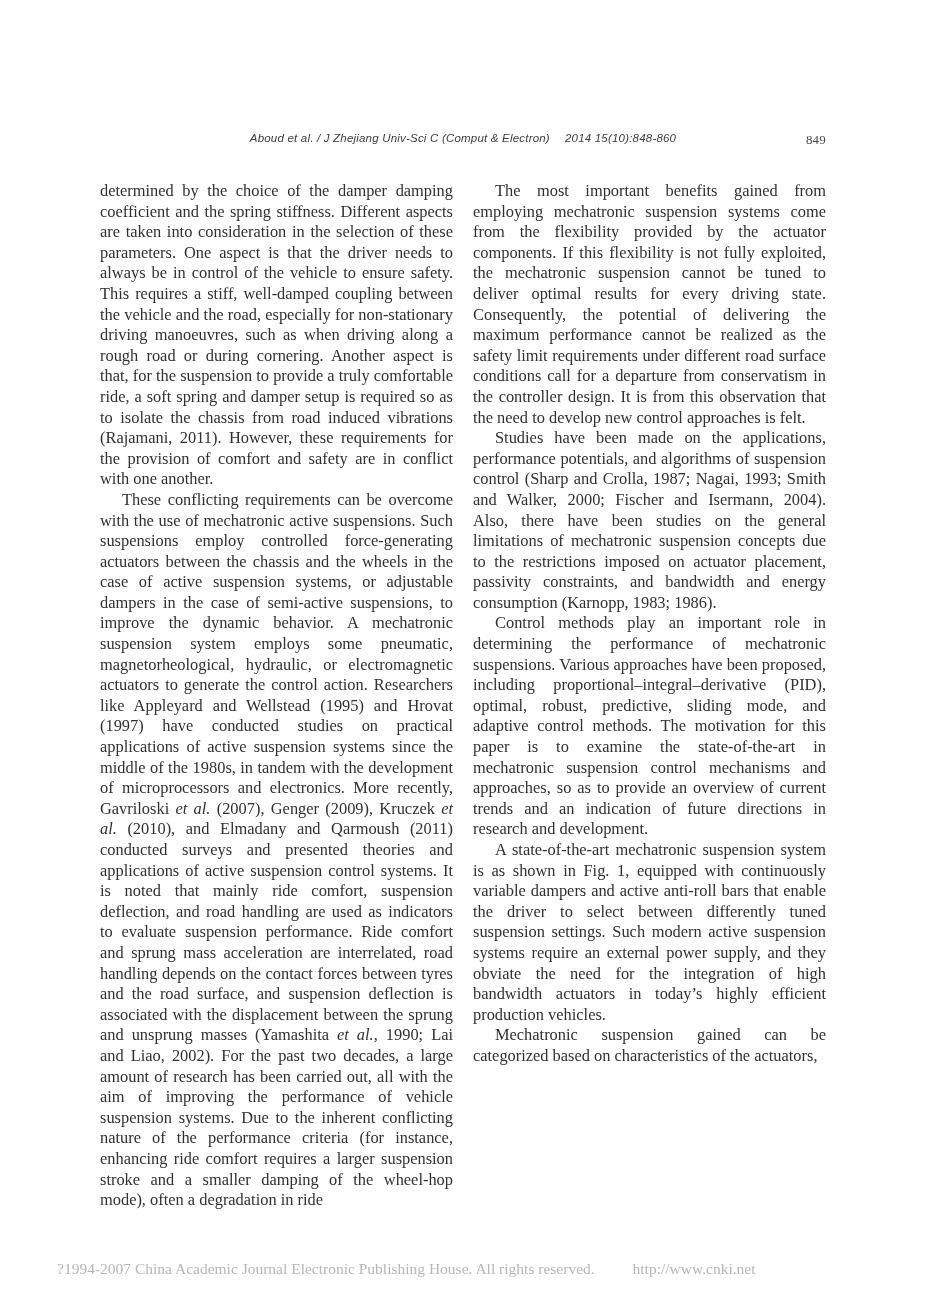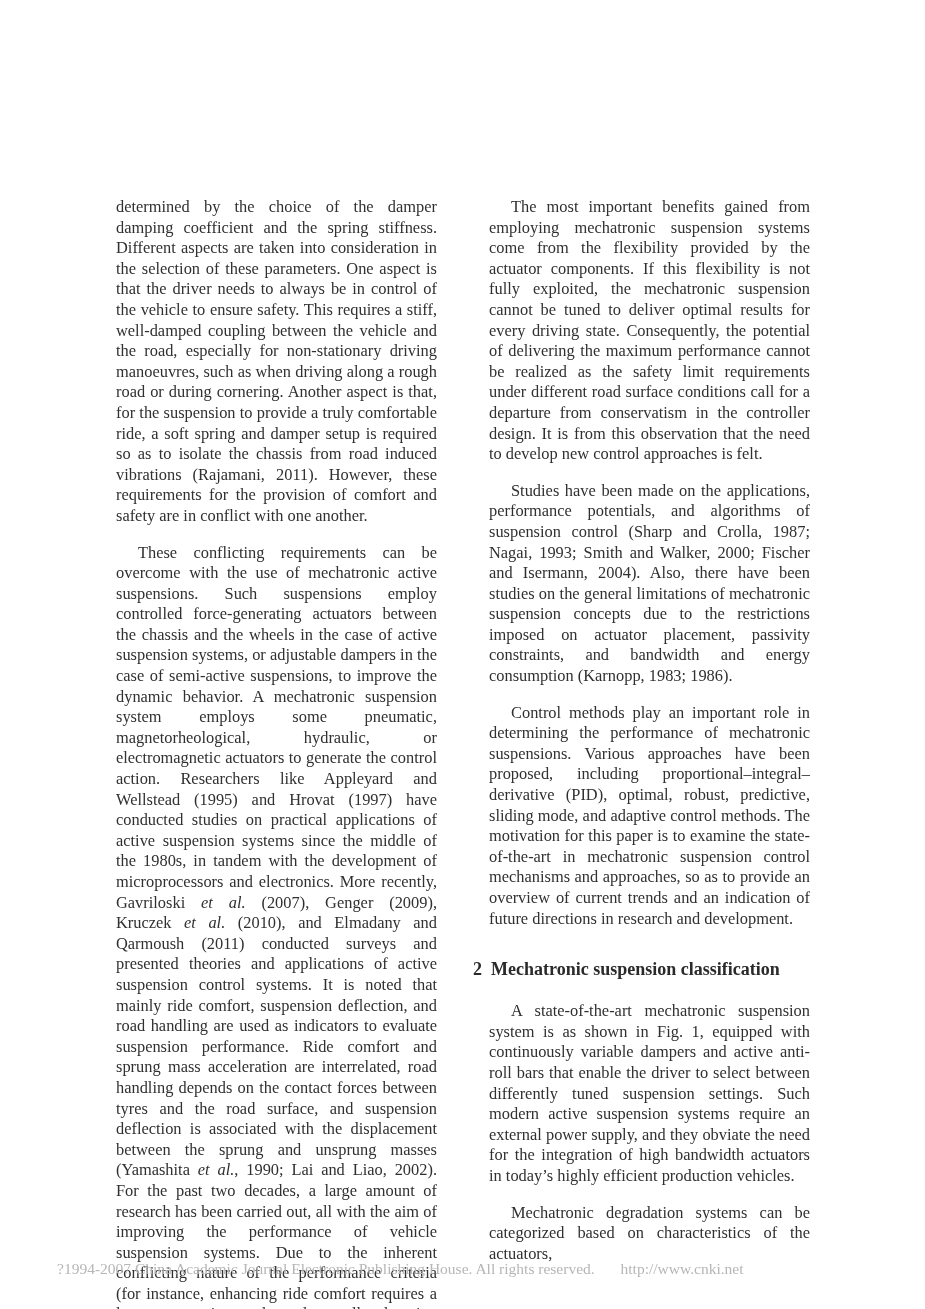--- a/index.html
+++ b/index.html
@@ -88,6 +88,10 @@
 
 <div class="page">
 
+  <div class="page-header">
+    <span class="running-title">Aboud et al. / J Zhejiang Univ-Sci C (Comput &amp; Electron)  2014 15(10):848-860</span>
+    <span class="page-number">849</span>
+  </div>
 
   <div class="columns">
     <div class="column">

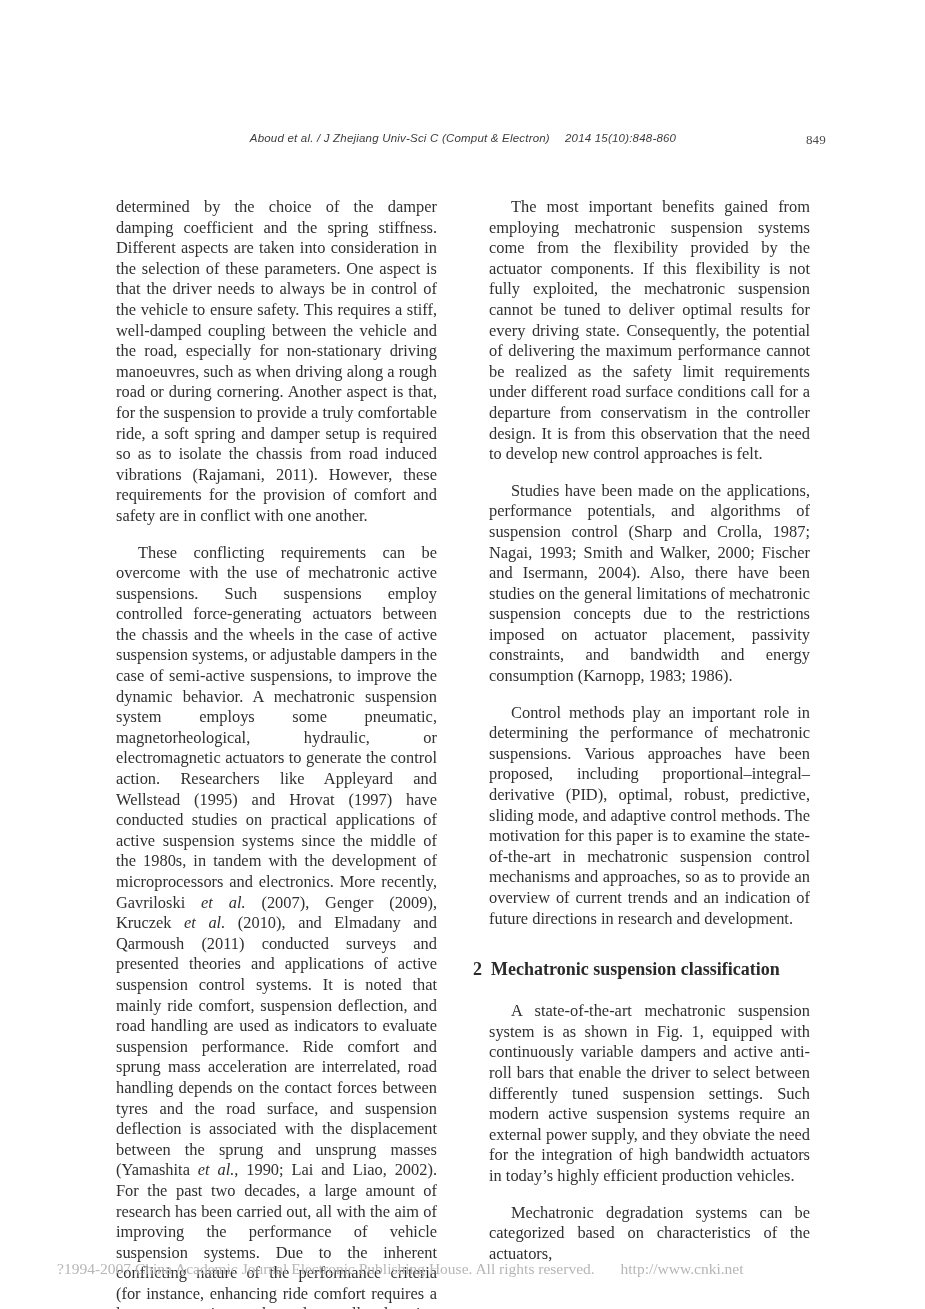--- a/index.html
+++ b/index.html
@@ -56,7 +56,7 @@
     hyphens: auto;
   }
   .column p.para {
-    margin: 16px;
+    margin: 0;
     text-indent: 22px;
   }
   .column p.para.noindent {

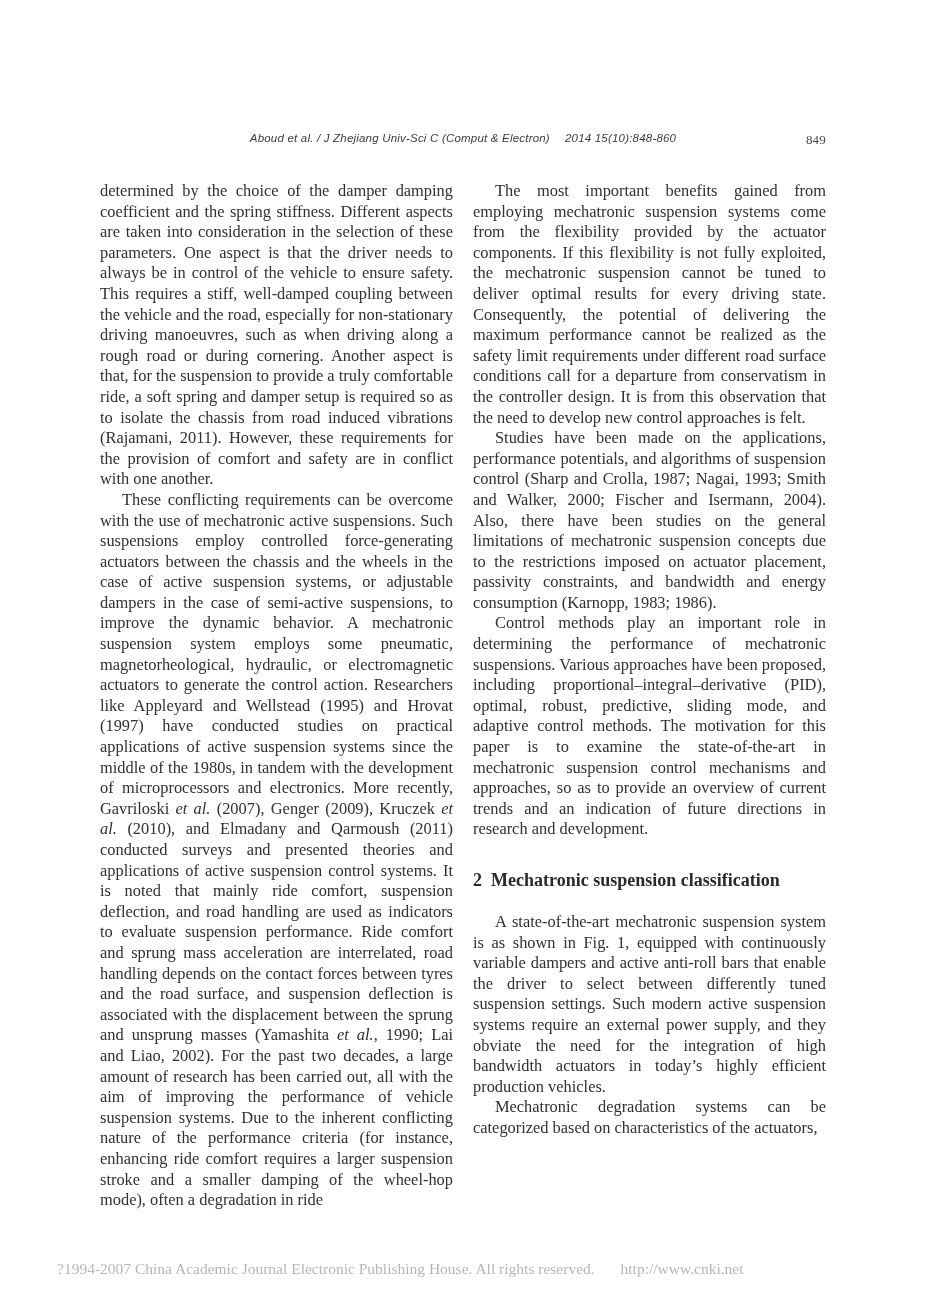--- a/index.html
+++ b/index.html
@@ -102,7 +102,6 @@
         <p class="para">The most important benefits gained from employing mechatronic suspension systems come from the flexibility provided by the actuator components. If this flexibility is not fully exploited, the mechatronic suspension cannot be tuned to deliver optimal results for every driving state. Consequently, the potential of delivering the maximum performance cannot be realized as the safety limit requirements under different road surface conditions call for a departure from conservatism in the controller design. It is from this observation that the need to develop new control approaches is felt.</p>
         <p class="para">Studies have been made on the applications, performance potentials, and algorithms of suspension control (Sharp and Crolla, 1987; Nagai, 1993; Smith and Walker, 2000; Fischer and Isermann, 2004). Also, there have been studies on the general limitations of mechatronic suspension concepts due to the restrictions imposed on actuator placement, passivity constraints, and bandwidth and energy consumption (Karnopp, 1983; 1986).</p>
         <p class="para">Control methods play an important role in determining the performance of mechatronic suspensions. Various approaches have been proposed, including proportional–integral–derivative (PID), optimal, robust, predictive, sliding mode, and adaptive control methods. The motivation for this paper is to examine the state-of-the-art in mechatronic suspension control mechanisms and approaches, so as to provide an overview of current trends and an indication of future directions in research and development.</p>
-        <h2 class="sec-h">2 Mechatronic suspension classifica­tion</h2>
         <p class="para">A state-of-the-art mechatronic suspension system is as shown in Fig. 1, equipped with continuously variable dampers and active anti-roll bars that enable the driver to select between differently tuned suspension settings. Such modern active suspension systems require an external power supply, and they obviate the need for the integration of high bandwidth actuators in today’s highly efficient production vehicles.</p>
         <p class="para">Mechatronic degradation systems can be categorized based on characteristics of the actuators,</p>
       </div>

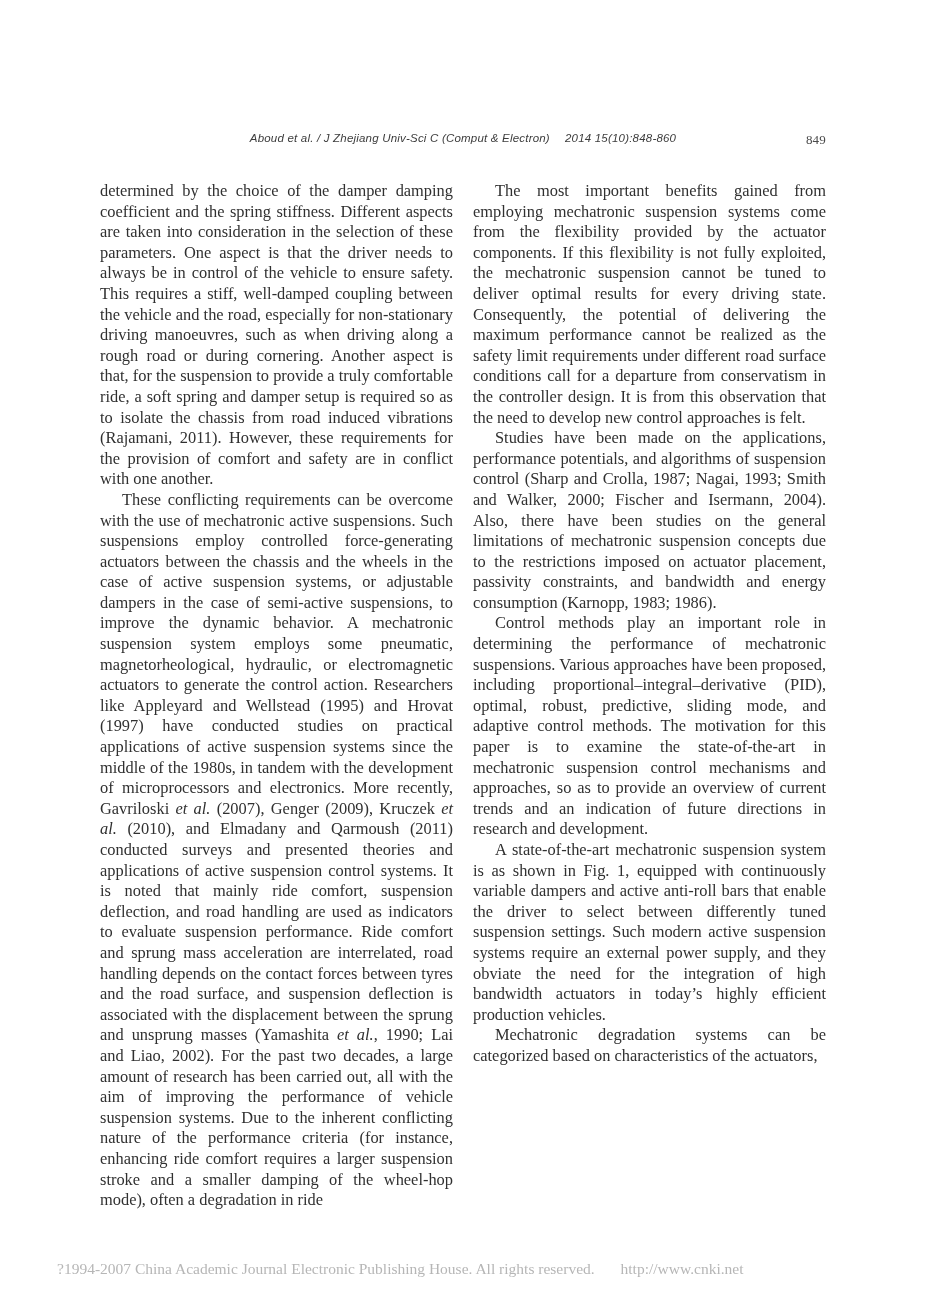--- a/index.html
+++ b/index.html
@@ -103,7 +103,7 @@
         <p class="para">Studies have been made on the applications, performance potentials, and algorithms of suspension control (Sharp and Crolla, 1987; Nagai, 1993; Smith and Walker, 2000; Fischer and Isermann, 2004). Also, there have been studies on the general limitations of mechatronic suspension concepts due to the restrictions imposed on actuator placement, passivity constraints, and bandwidth and energy consumption (Karnopp, 1983; 1986).</p>
         <p class="para">Control methods play an important role in determining the performance of mechatronic suspensions. Various approaches have been proposed, including proportional–integral–derivative (PID), optimal, robust, predictive, sliding mode, and adaptive control methods. The motivation for this paper is to examine the state-of-the-art in mechatronic suspension control mechanisms and approaches, so as to provide an overview of current trends and an indication of future directions in research and development.</p>
         <p class="para">A state-of-the-art mechatronic suspension system is as shown in Fig. 1, equipped with continuously variable dampers and active anti-roll bars that enable the driver to select between differently tuned suspension settings. Such modern active suspension systems require an external power supply, and they obviate the need for the integration of high bandwidth actuators in today’s highly efficient production vehicles.</p>
-        <p class="para">Mechatronic degradation systems can be categorized based on characteristics of the actuators,</p>
+        <p class="para">Mechatronic suspension gained can be categorized based on characteristics of the actuators,</p>
       </div>
   </div>
 

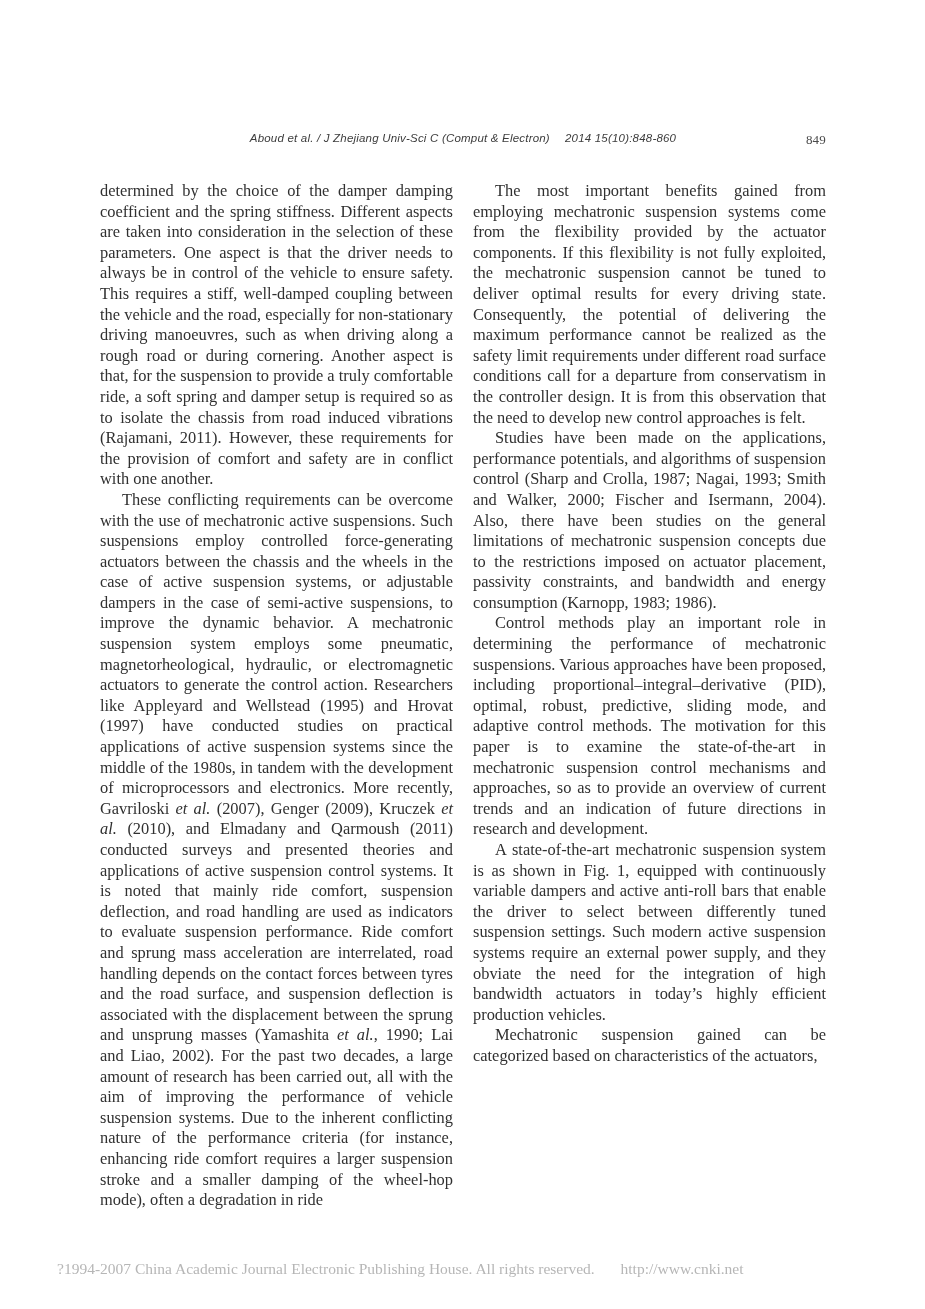--- a/index.html
+++ b/index.html
@@ -80,7 +80,7 @@
     white-space: nowrap;
   }
   .footer-url {
-    margin-left: 22px;
+    margin-left: 34px;
   }
 </style>
 </head>

